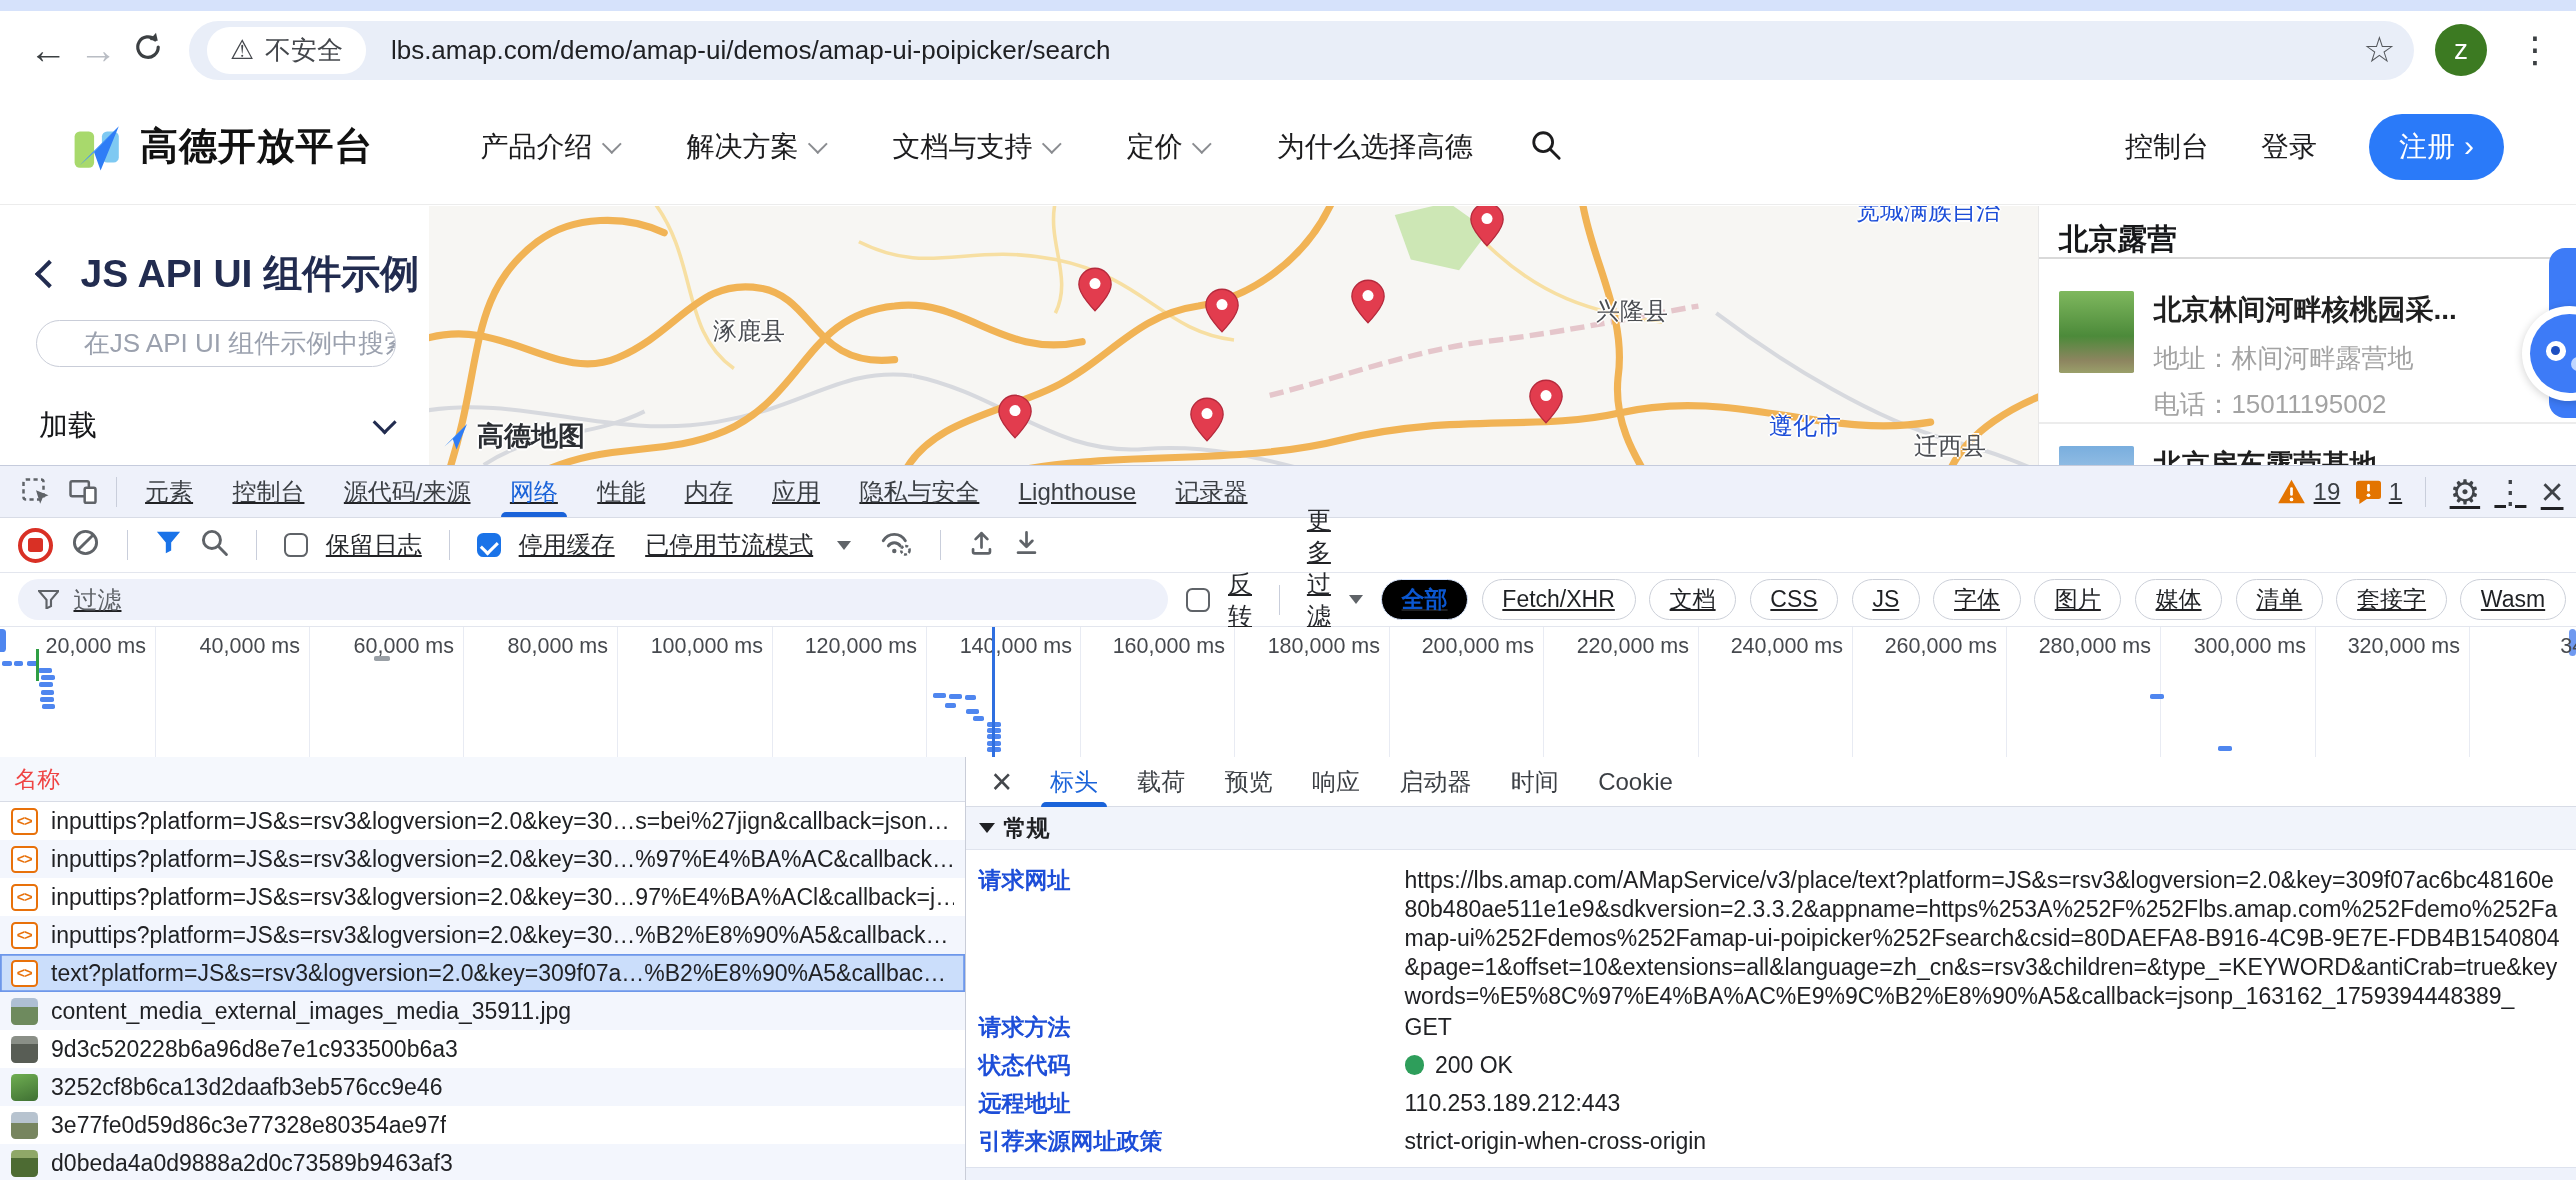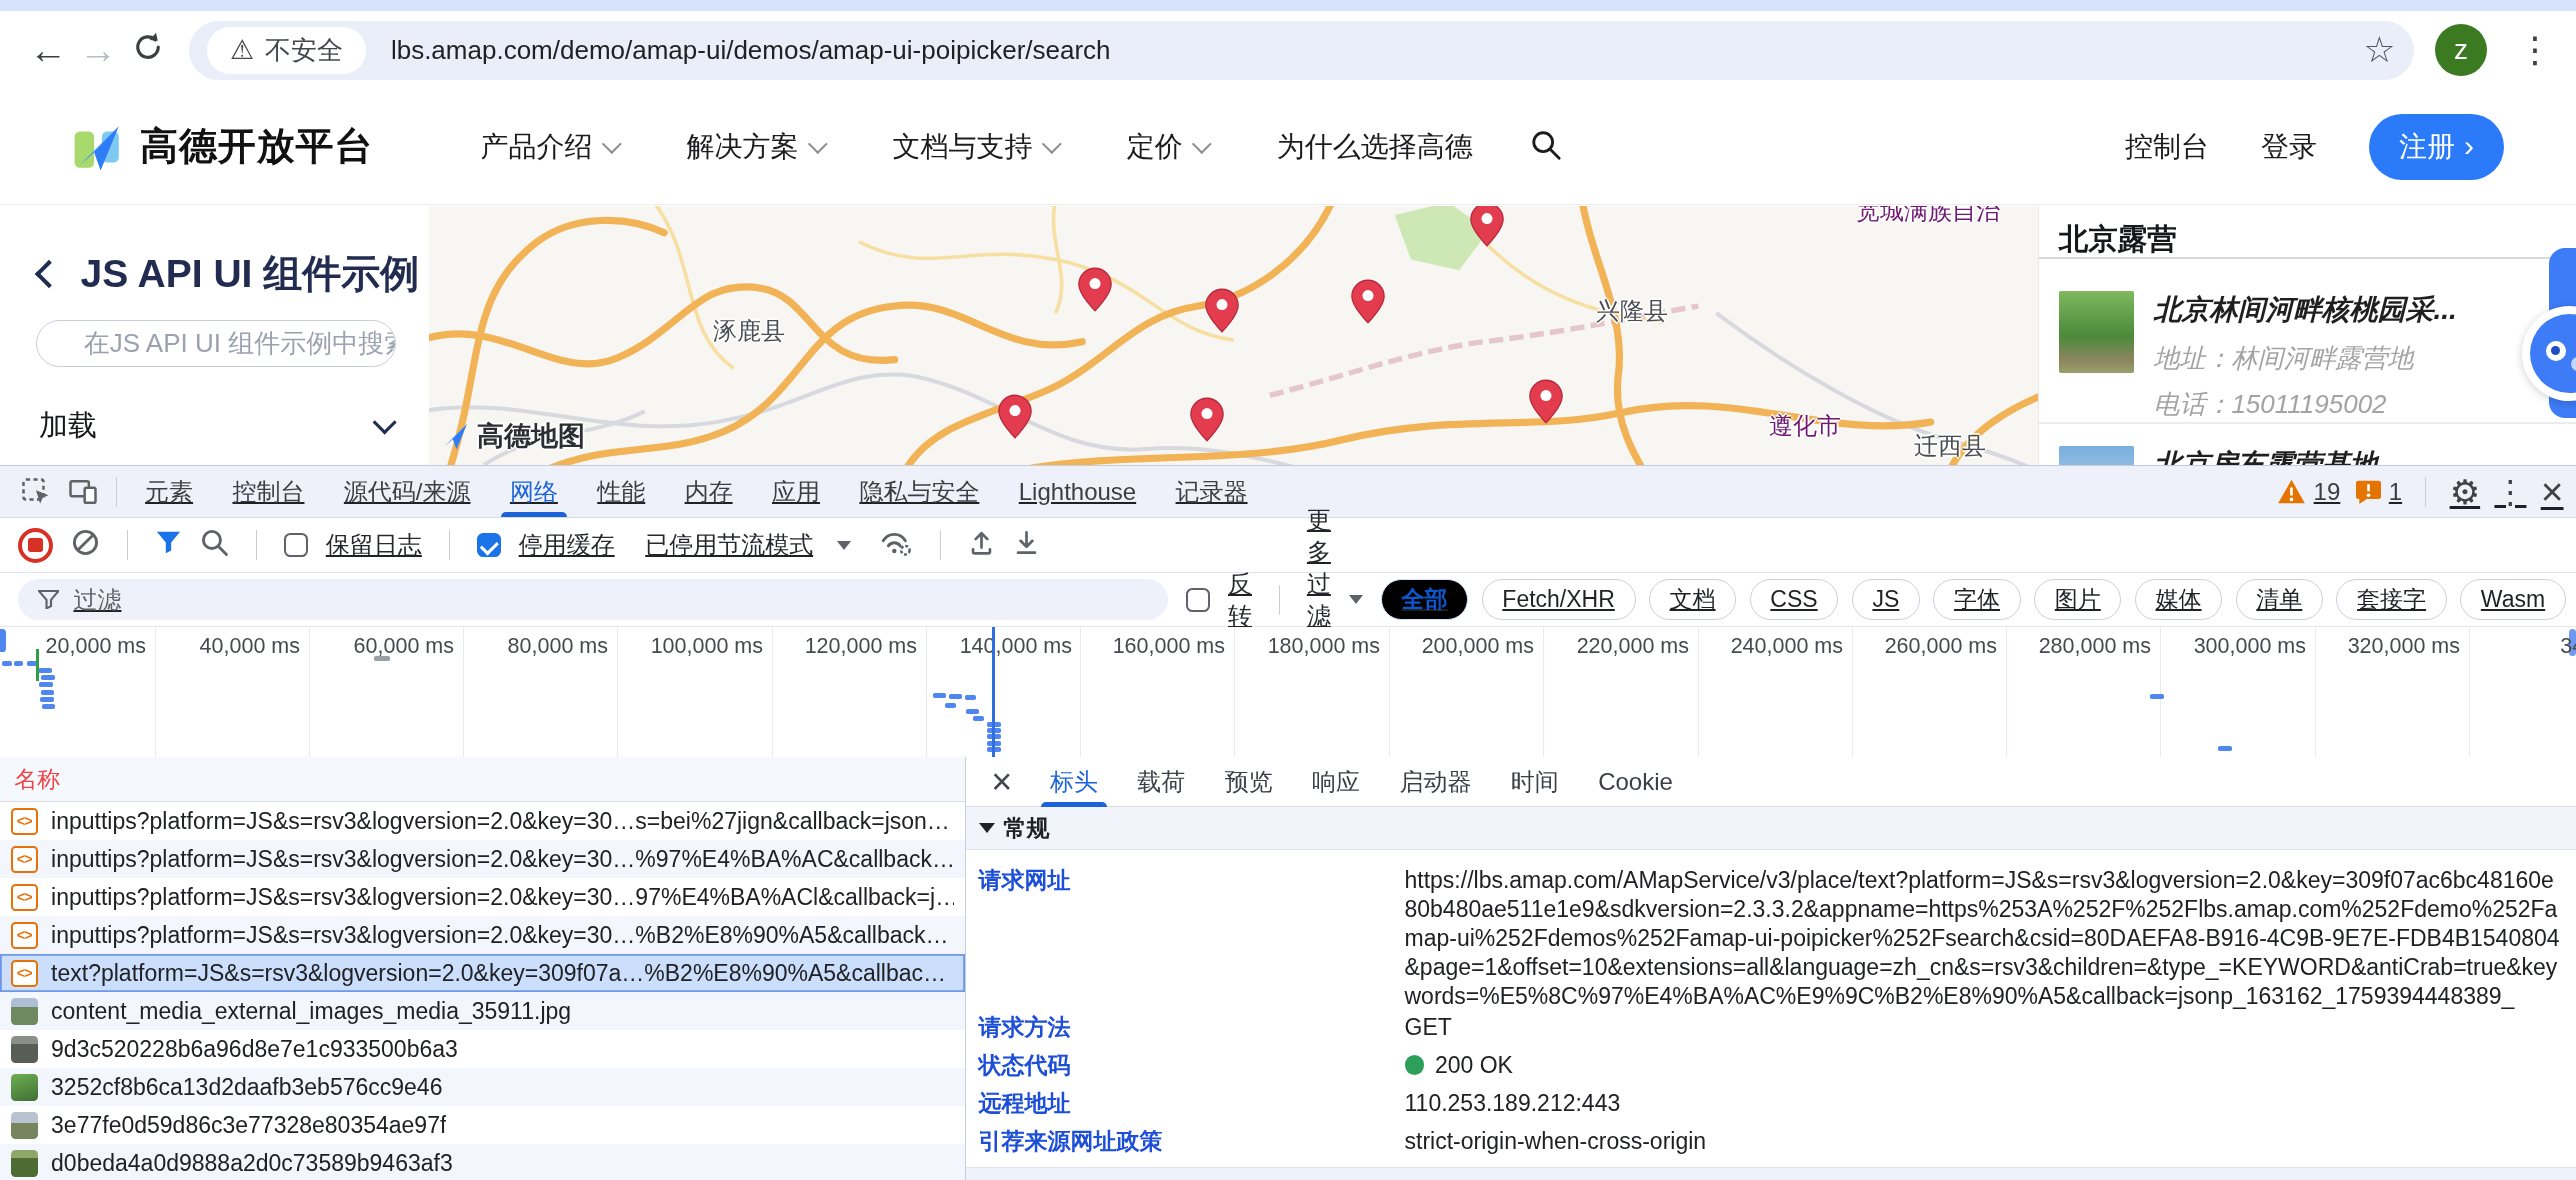--- a/index.html
+++ b/index.html
@@ -52,7 +52,7 @@
   .map{flex:1;position:relative;background:#f7f6f3;overflow:hidden;}
   .map-label{position:absolute;font-size:24px;font-weight:500;color:#4a4d52;white-space:nowrap;
              text-shadow:-1.8px 0 #fff,1.8px 0 #fff,0 -1.8px #fff,0 1.8px #fff;}
-  .map-label.muted{color:#701a75;}
+  .map-label.muted{color:#1d4ed8;}
   .map-pin{position:absolute;width:34px;height:45px;transform:translate(-50%,-100%);}
   .map-logo{position:absolute;left:10.7px;bottom:10.7px;display:flex;align-items:center;gap:7.2px;}
   .map-logo-text{font-size:27px;font-weight:700;color:#2b2e33;

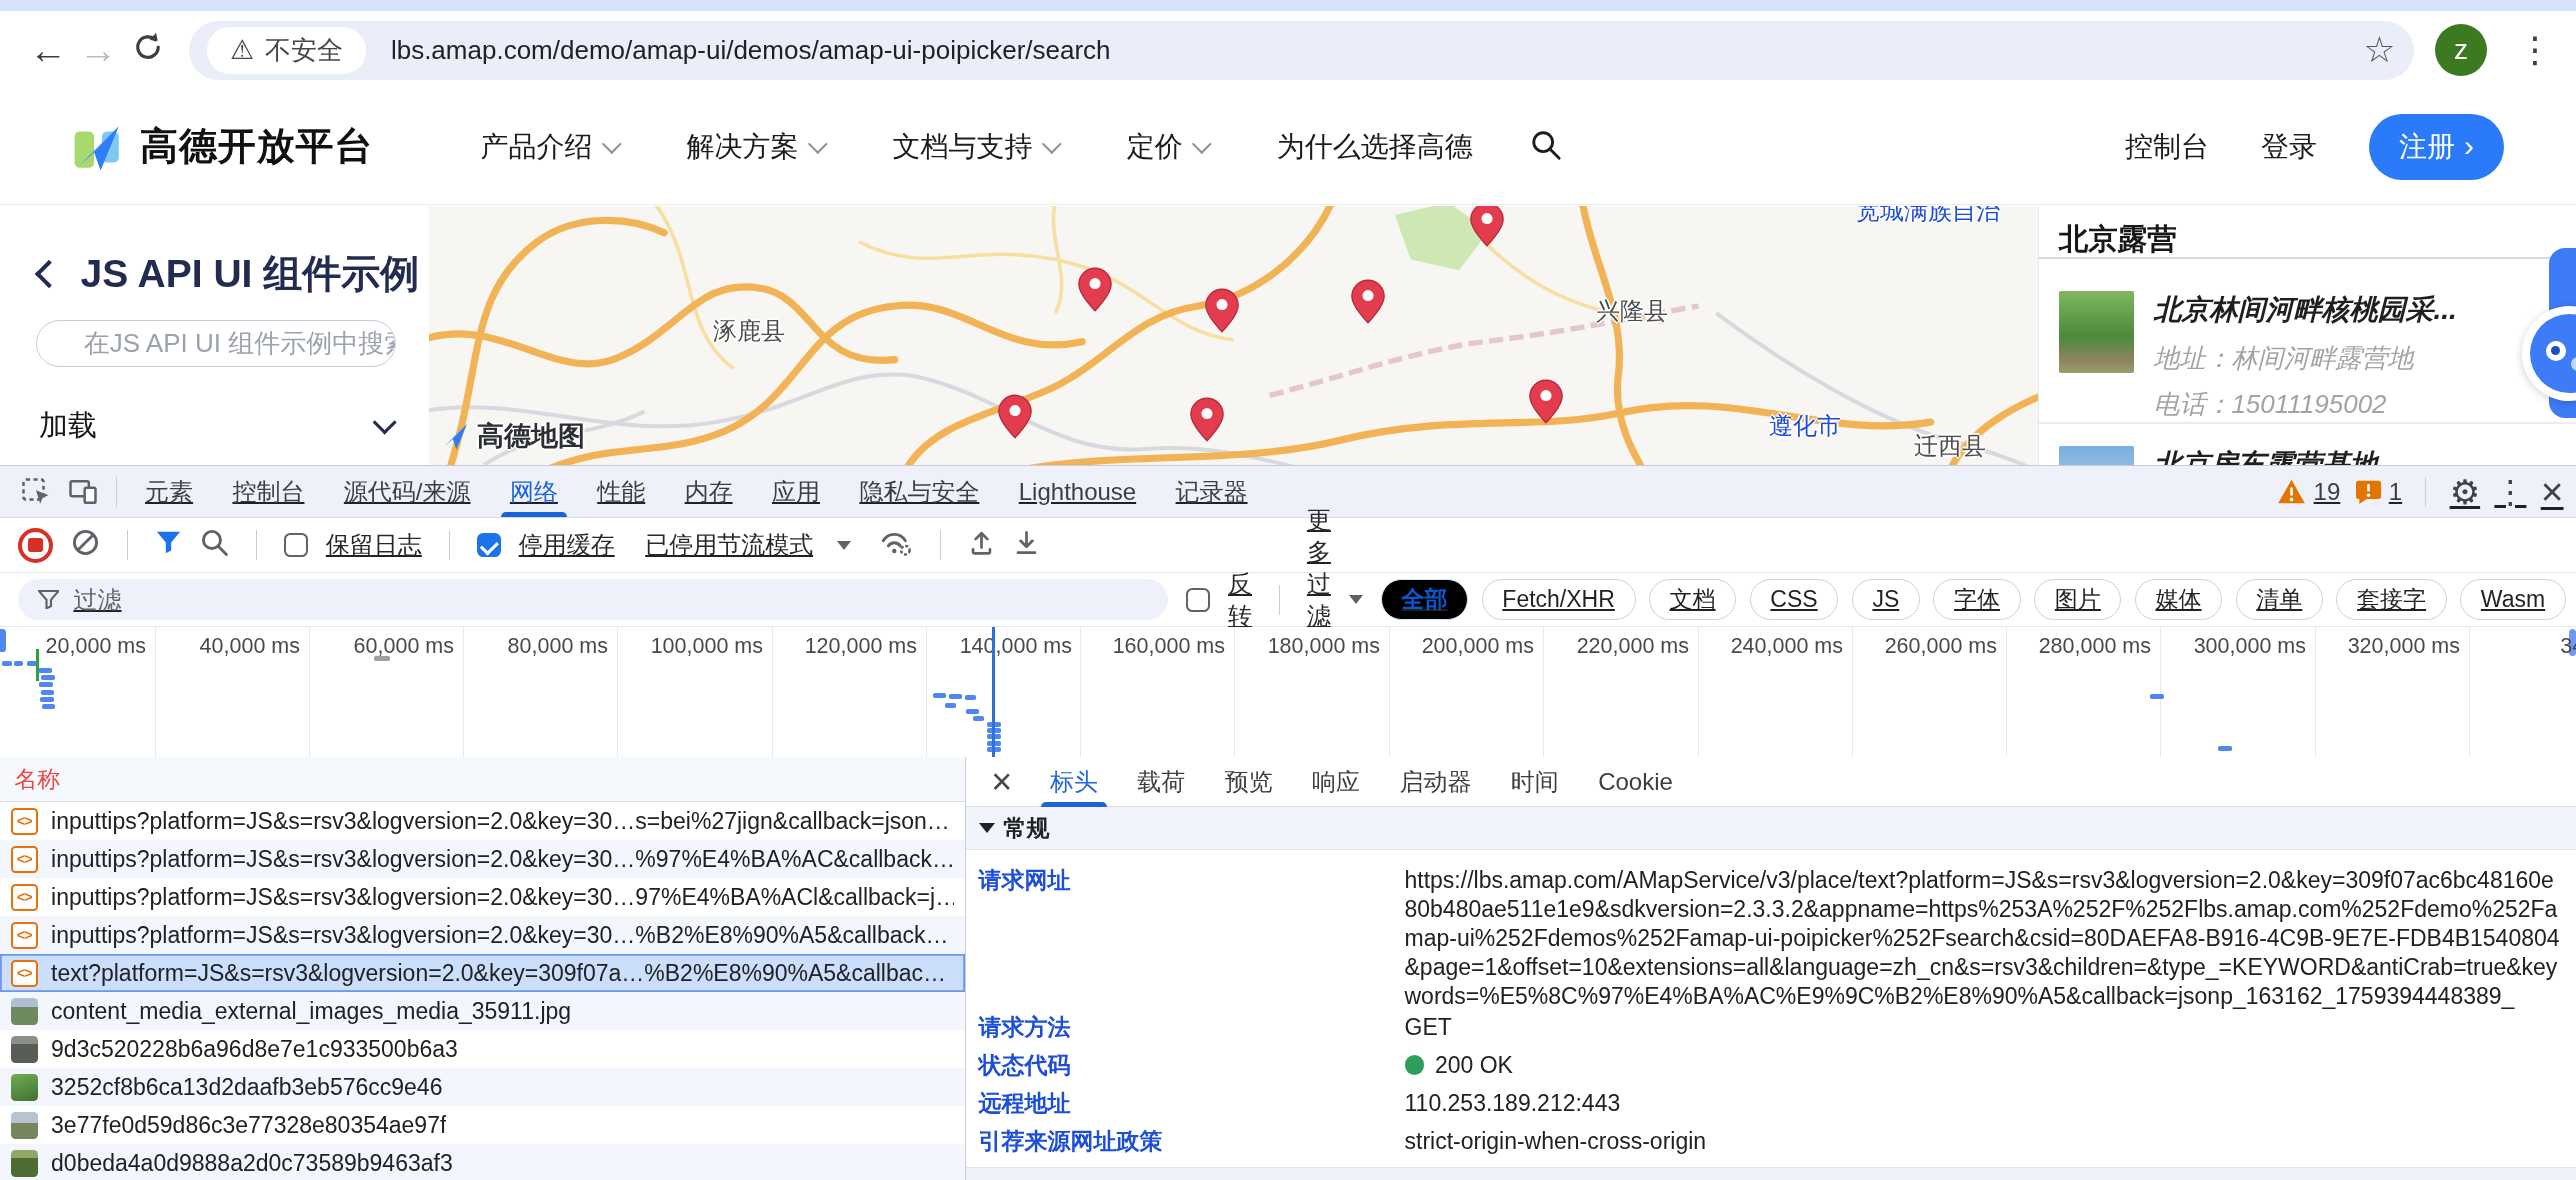--- a/index.html
+++ b/index.html
@@ -60,7 +60,7 @@
   .poi-panel{width:537px;flex:none;background:#fff;position:relative;overflow:hidden;border-left:0.9px solid #e8e8e8;}
   .poi-title{position:absolute;left:19.7px;top:14.3px;font-size:29.5px;font-weight:600;color:#17181a;}
   .poi-divider{position:absolute;left:0;right:0;height:1.8px;background:#d9d9d9;}
-  .poi-item{position:absolute;left:19.7px;right:72px;display:flex;gap:19.7px;font-style:italic;}
+  .poi-item{position:absolute;left:19.7px;right:72px;display:flex;gap:19.7px;}
   .poi-thumb{width:75px;height:82px;flex:none;border-radius:1.8px;}
   .thumb-1{background:linear-gradient(180deg,#7fb85e 0%,#4c8a3a 55%,#8d8560 85%,#9aa06a 100%);}
   .thumb-2{background:linear-gradient(180deg,#79aede 0%,#b9d4ec 70%,#e8eef2 100%);}

